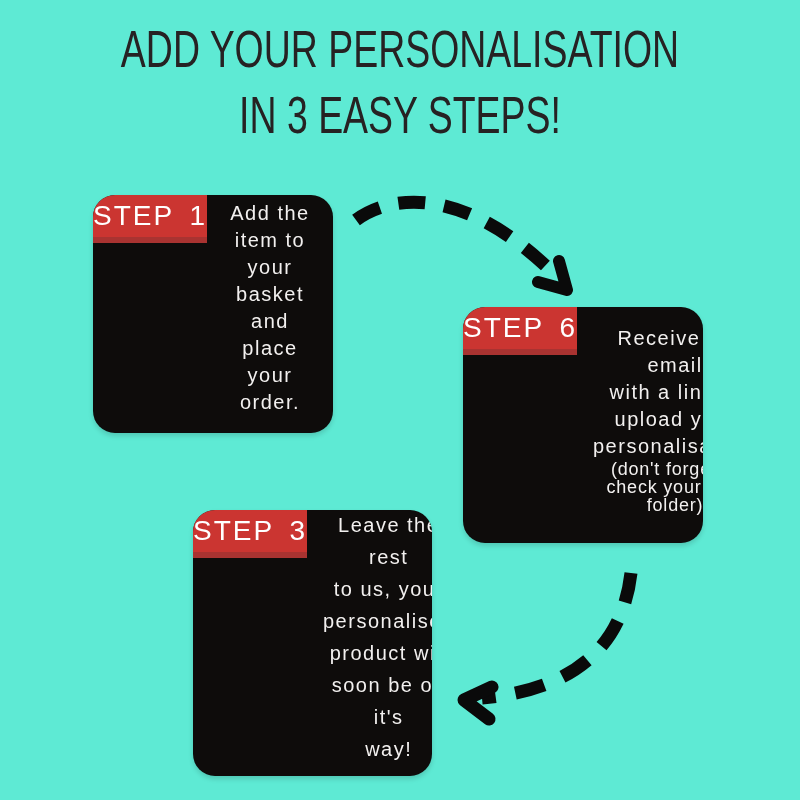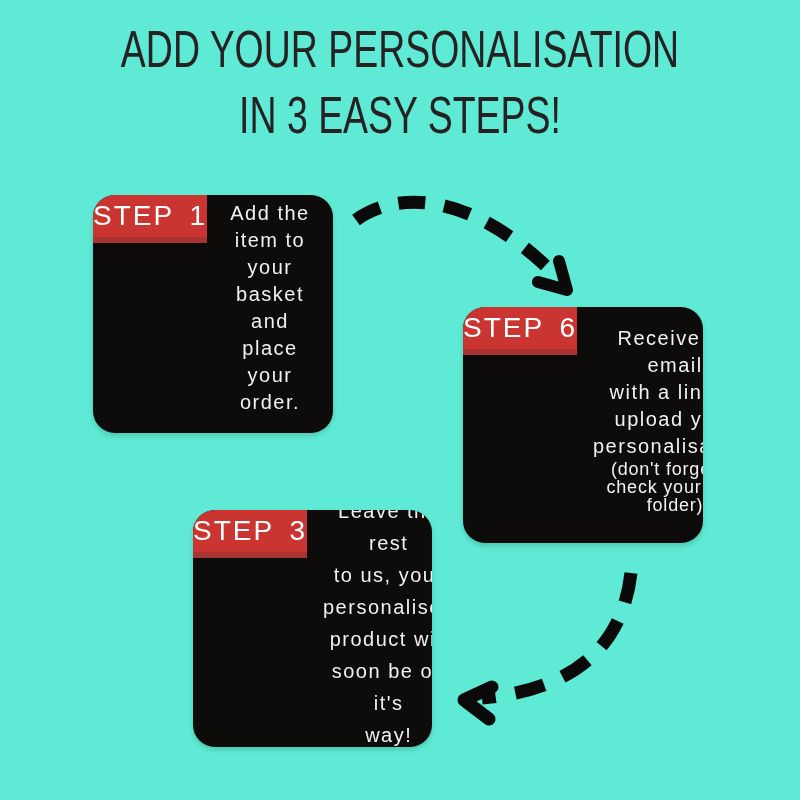--- a/index.html
+++ b/index.html
@@ -48,7 +48,7 @@
   }
   .card-1 { left: 93px;  top: 195px; width: 240px; height: 238px; }
   .card-2 { left: 463px; top: 307px; width: 240px; height: 236px; }
-  .card-3 { left: 193px; top: 510px; width: 239px; height: 237px; }
+  .card-3 { left: 193px; top: 510px; width: 239px; height: 266px; }
 
   .card-header {
     flex: 0 0 auto;

